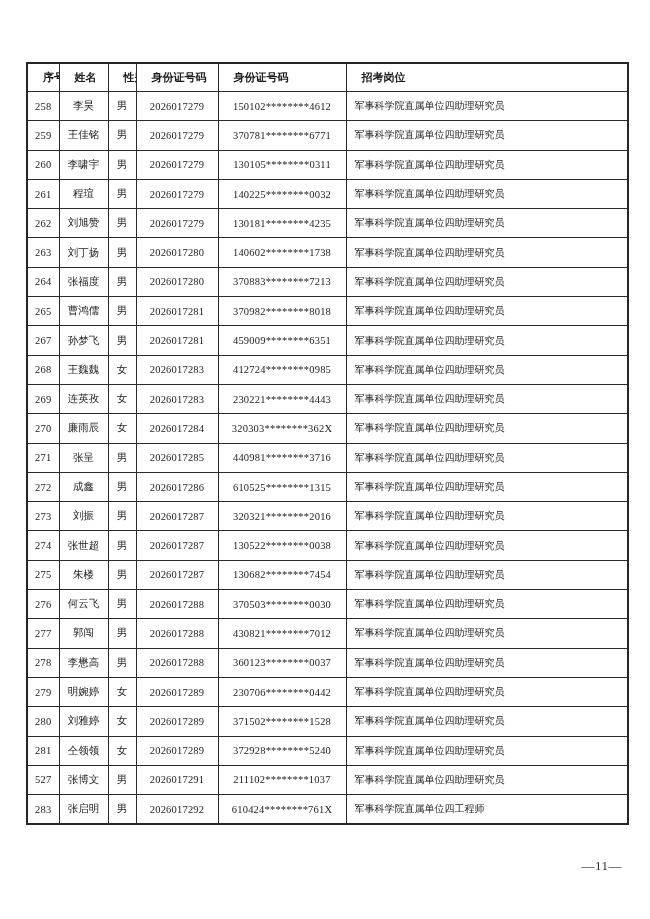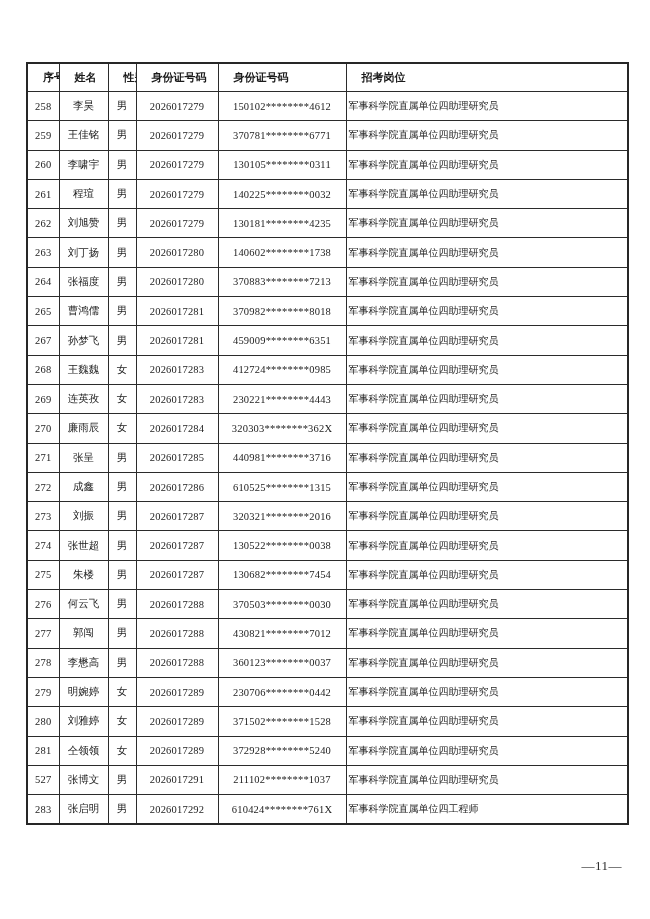--- a/index.html
+++ b/index.html
@@ -59,7 +59,7 @@
   col.c-pos  { width: 282px; }
   table.roster tbody td.cell-pos {
     text-align: left;
-    padding-left: 2px;
+    padding-left: 8px;
     font-size: 10px;
     letter-spacing: 0px;
   }

